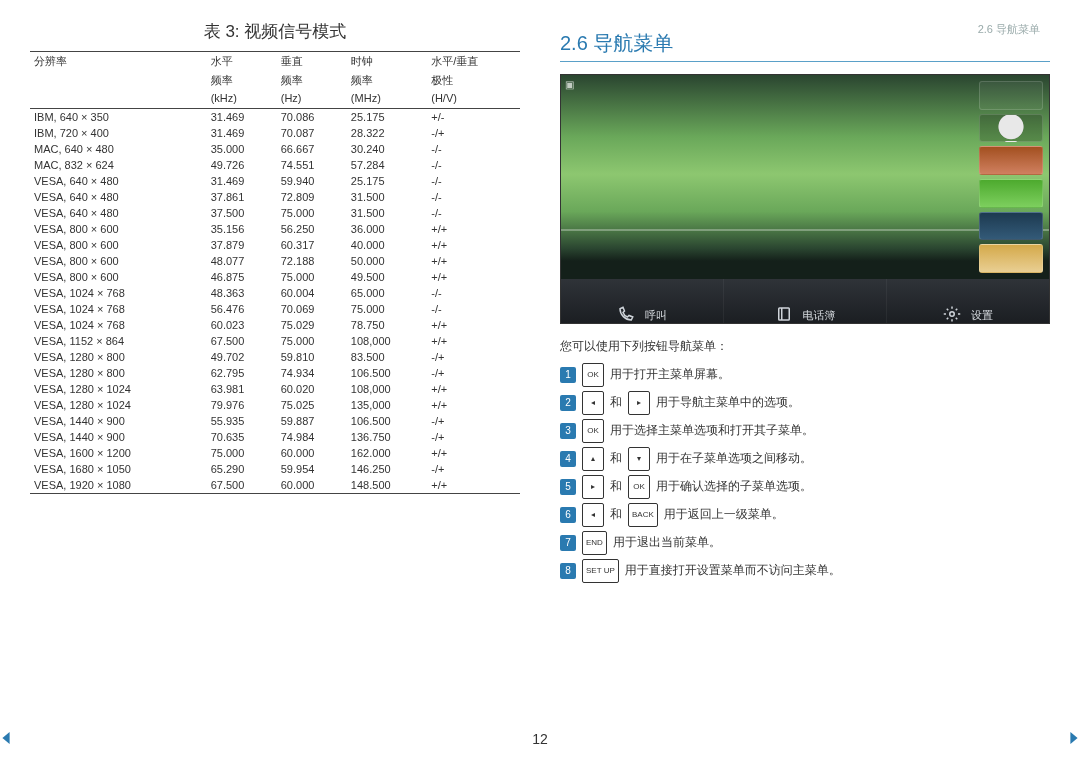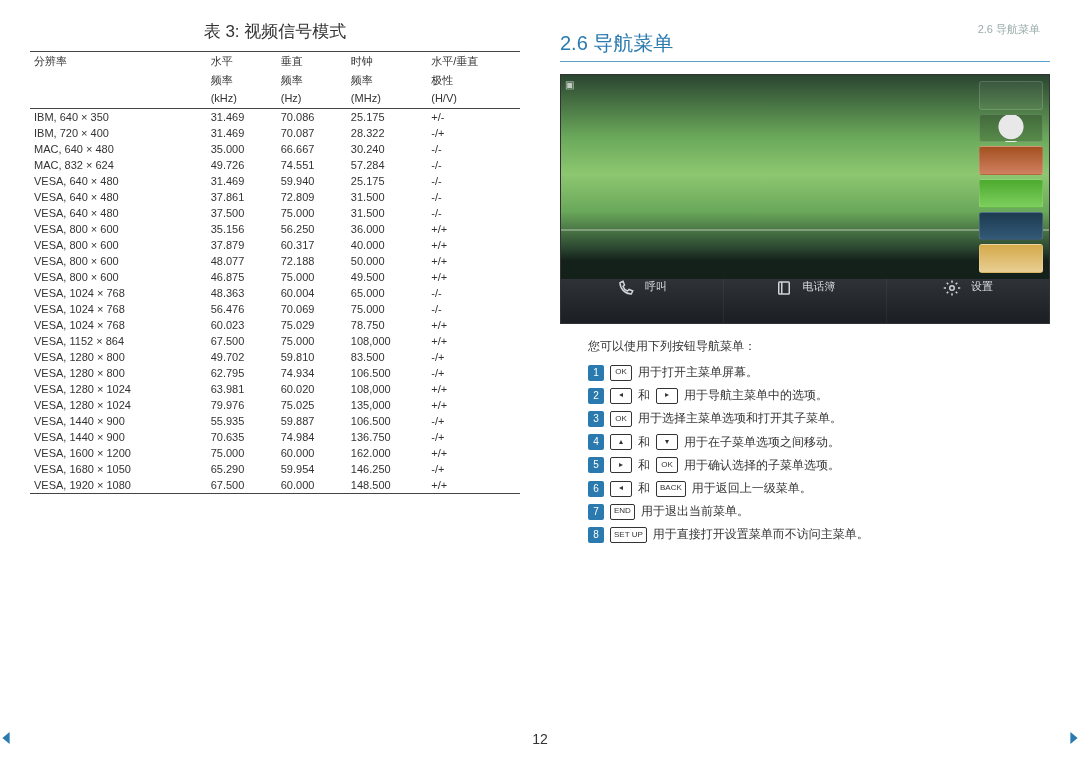--- a/index.html
+++ b/index.html
@@ -77,7 +77,7 @@
     .scr-bottom .item {
       flex: 1;
       display: flex;
-      align-items: flex-start;
+      align-items: flex-end;
       justify-content: center;
       gap: 10px;
       border-left: 1px solid rgba(255,255,255,0.05);

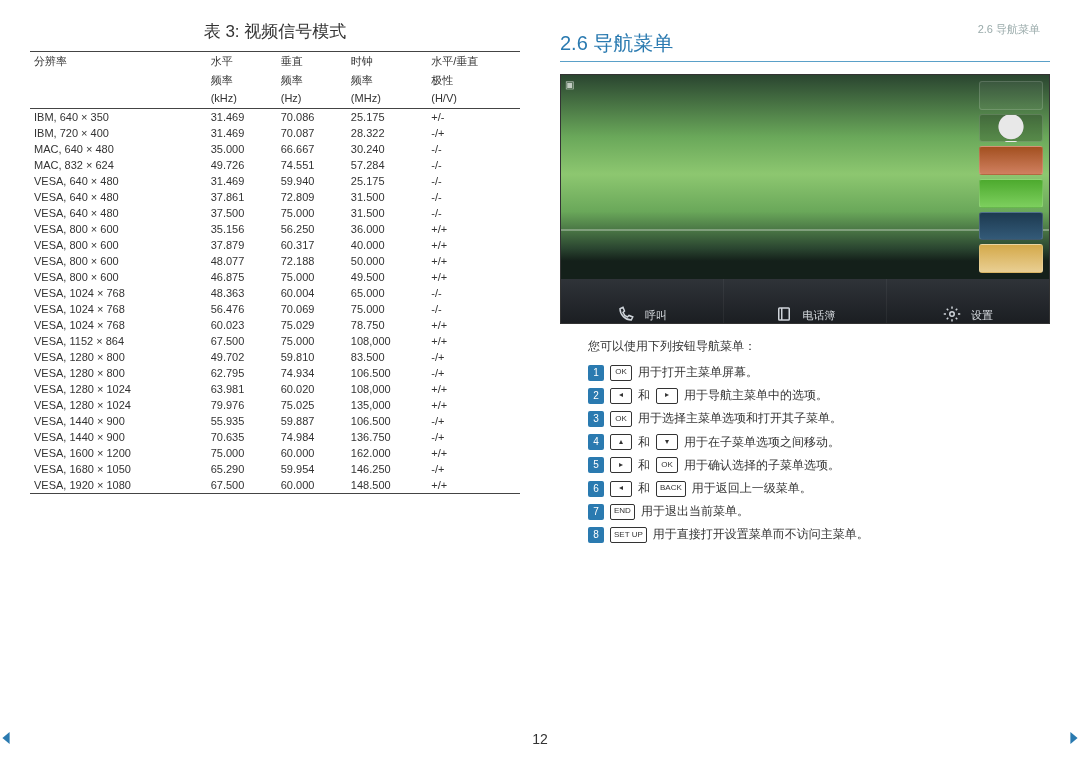--- a/index.html
+++ b/index.html
@@ -103,7 +103,7 @@
       color:#fff; font-size:10px; opacity:.7;
     }
 
-    .instructions { margin-top: 14px; font-size: 12px; color:#333;margin-left:28px; }
+    .instructions { margin-top: 14px; font-size: 12px; color:#333; }
     .instructions .lead { margin-bottom:8px; }
     .instr-row { display:flex; align-items:center; gap:6px; margin:4px 0; line-height:1.6; }
     .badge {

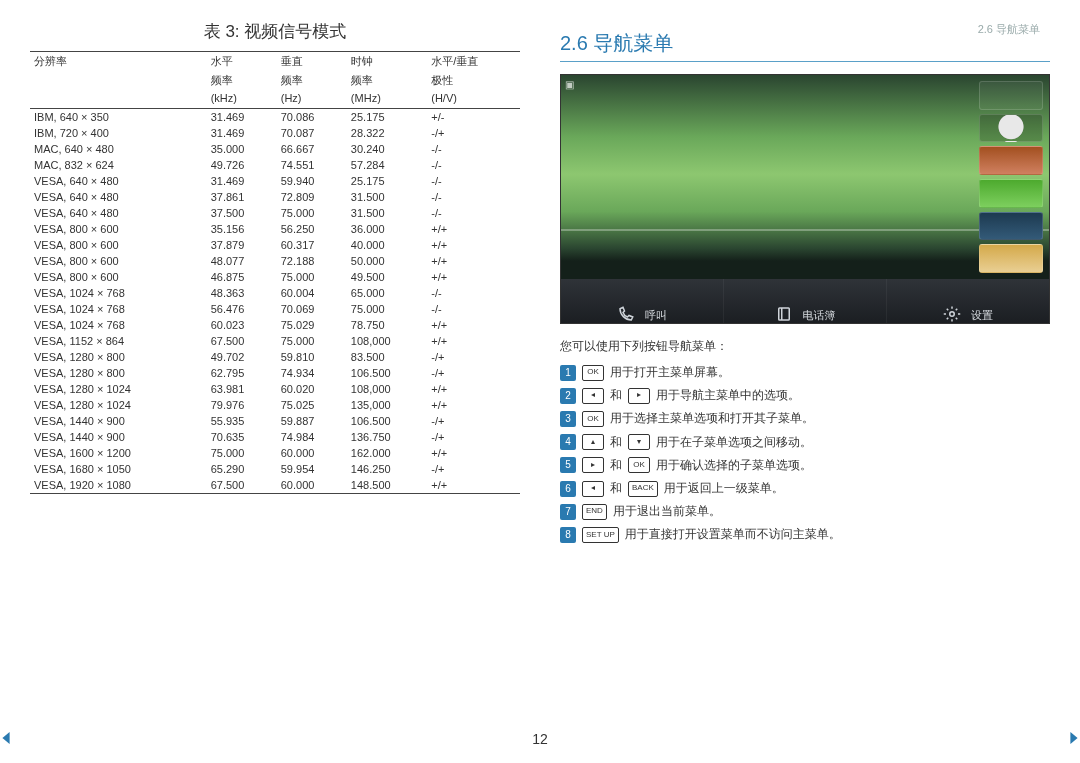--- a/index.html
+++ b/index.html
@@ -113,7 +113,7 @@
     }
     .keycap {
       display:inline-flex; align-items:center; justify-content:center;
-      min-width:22px; height:16px; padding:0 3px;
+      min-width:22px; height:24px; padding:0 3px;
       border:1px solid #333; font-size:8px; border-radius:2px;
       background:#fff; flex-shrink:0;
     }

